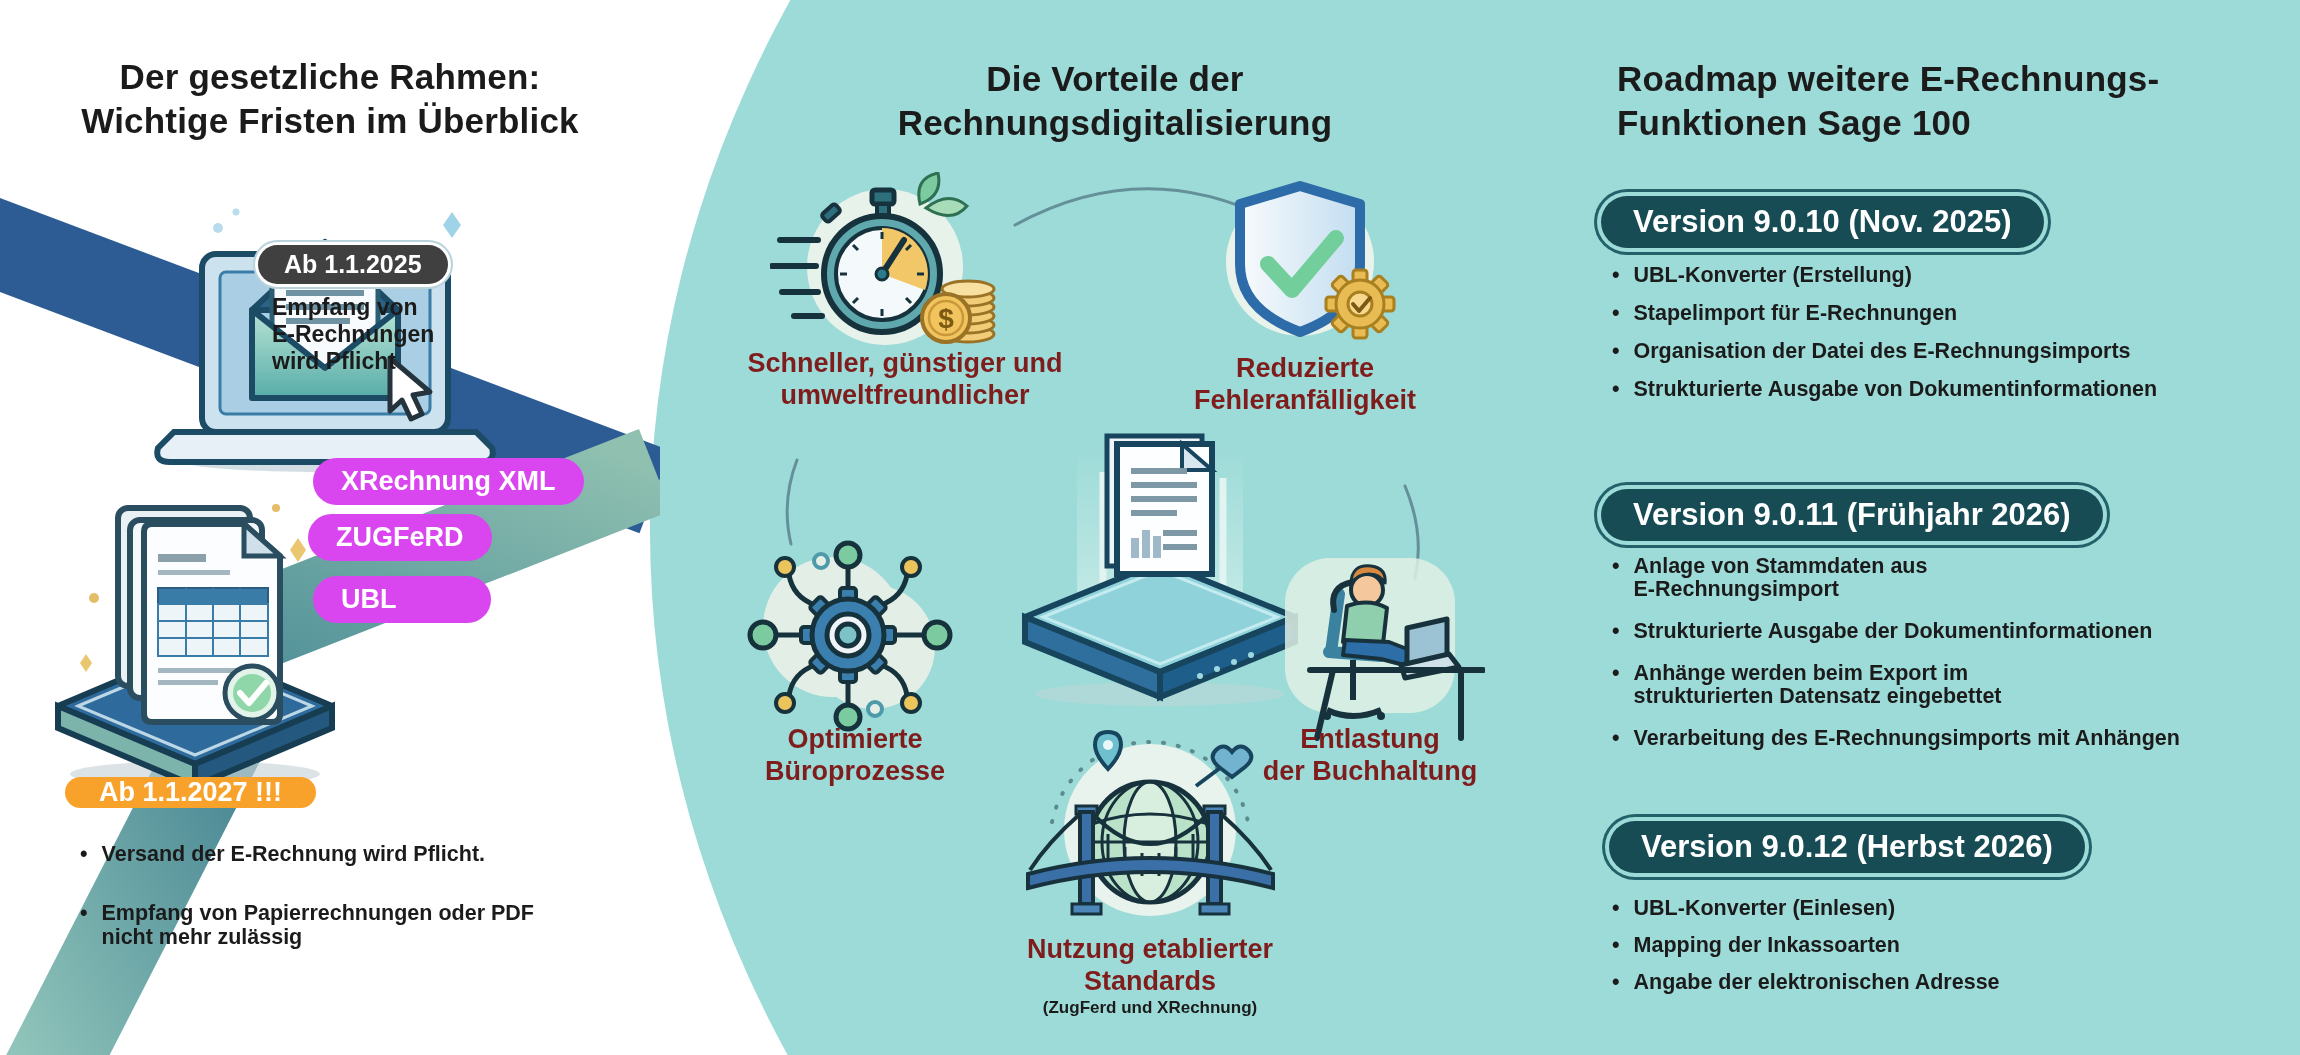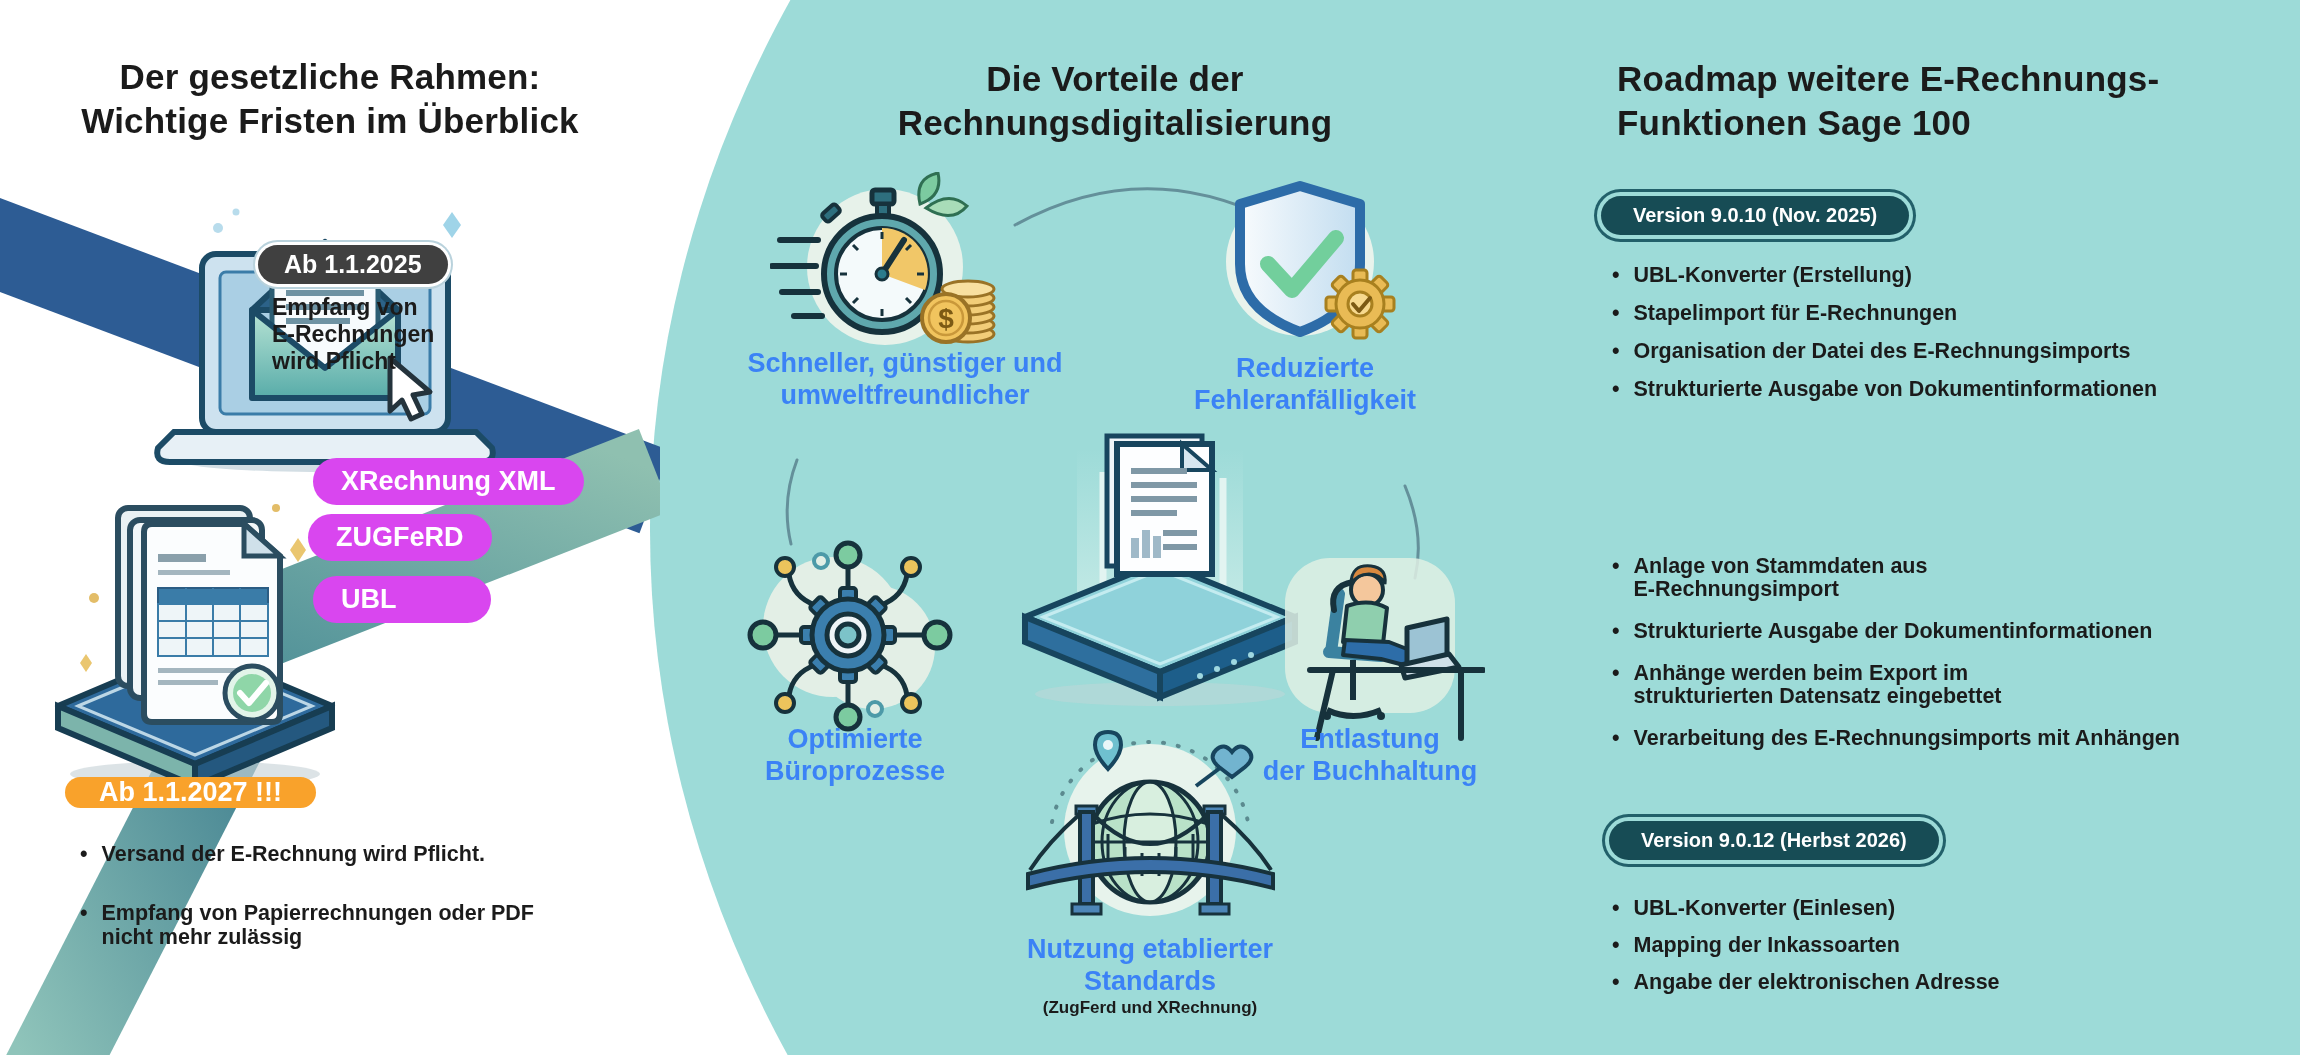--- a/index.html
+++ b/index.html
@@ -15,7 +15,7 @@
              box-shadow:0 0 0 3px #ffffff,0 0 0 5px #b9d2dc;}
   .pill-fmt{background:#d946ef;font-size:27px;padding:8px 28px;}
   .pill-2027{background:#f9a22b;font-size:27px;padding:0 34px;}
-  .vpill{background:#174c55;font-size:20px;padding:8px 32px;border-radius:44px;color:#fff;
+  .vpill{background:#174c55;font-size:31px;padding:8px 32px;border-radius:44px;color:#fff;
          font-weight:bold;white-space:nowrap;display:inline-block;
          box-shadow:0 0 0 4px #9ddbd8,0 0 0 7px #22606a;}
   .desc{font-weight:bold;font-size:23px;line-height:1.17;white-space:pre-line;}

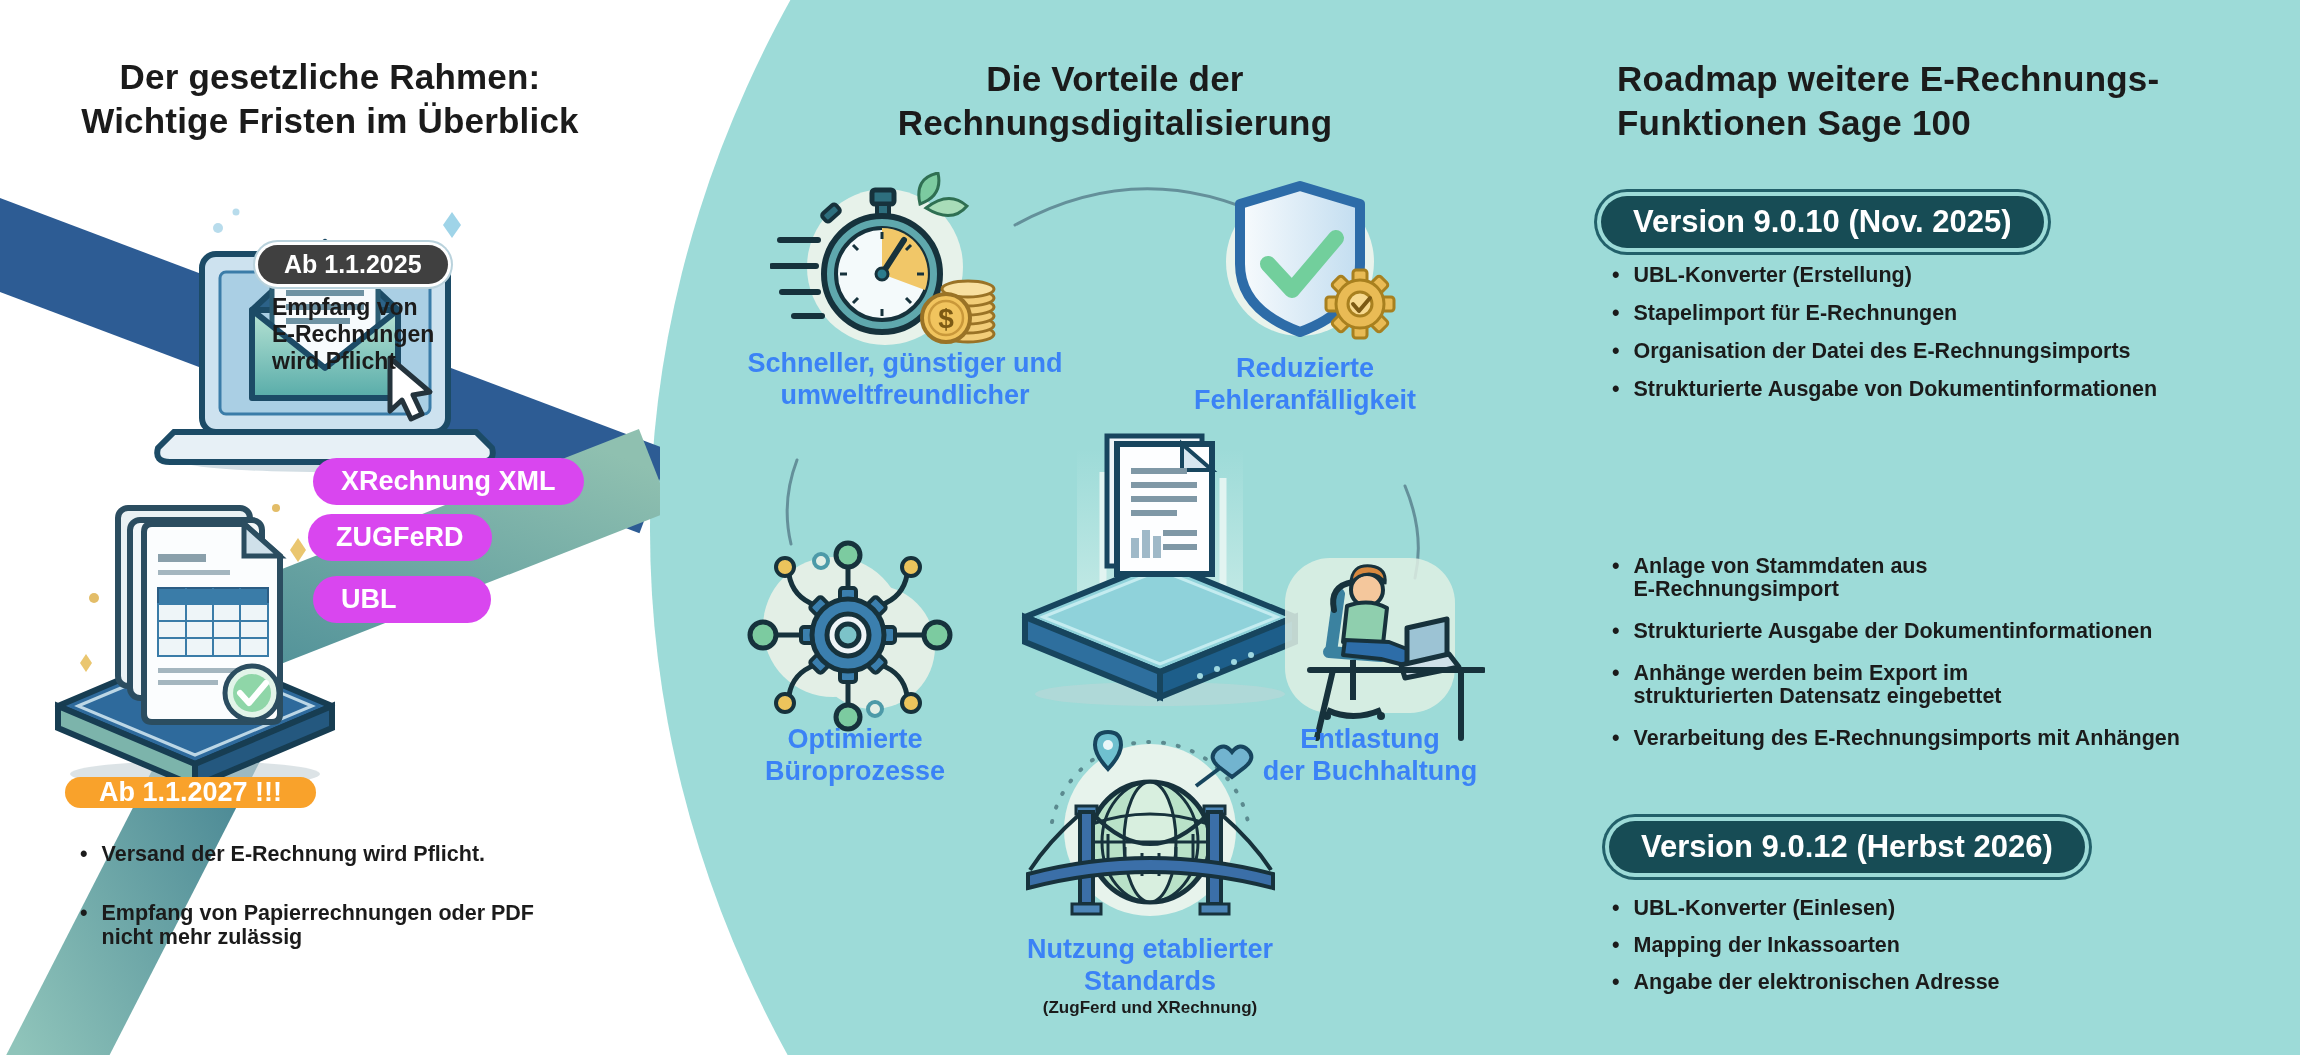--- a/index.html
+++ b/index.html
@@ -22,7 +22,7 @@
   .blist{display:flex;flex-direction:column;}
   .bitem{display:flex;font-weight:bold;font-size:21.5px;line-height:23px;white-space:pre-line;}
   .bitem::before{content:"•";margin-right:14px;flex:0 0 auto;}
-  .benefit{font-weight:bold;font-size:27px;line-height:1.18;text-align:center;white-space:pre-line;color:#3b82f6;}
+  .benefit{font-weight:bold;font-size:27px;line-height:1.18;text-align:center;white-space:pre-line;color:#7f1d1d;}
   .sub{font-weight:bold;font-size:17px;text-align:center;}
   svg{display:block;}
 </style>

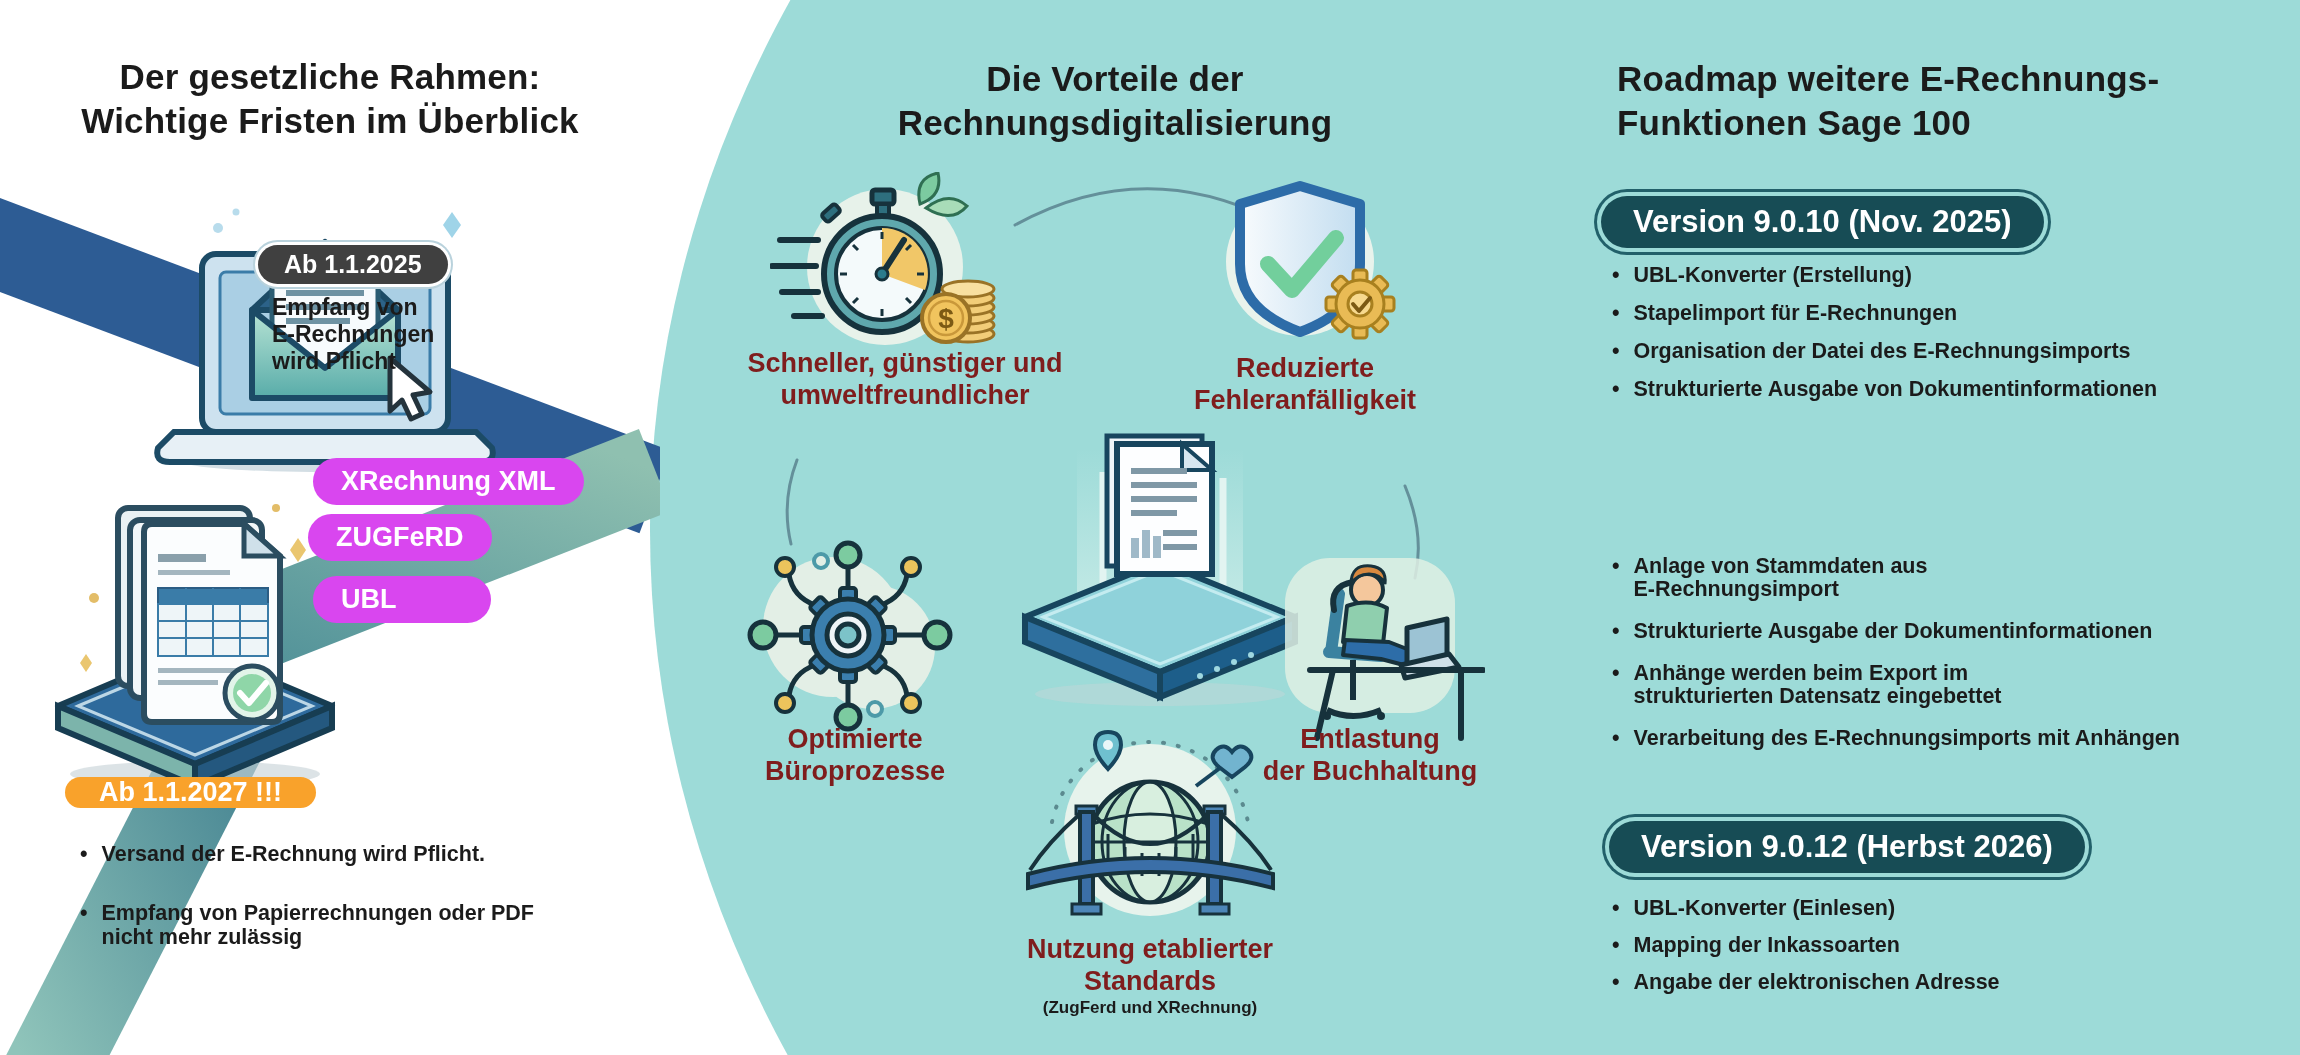--- a/index.html
+++ b/index.html
@@ -355,6 +355,9 @@
     <div class="bitem"><span>Strukturierte Ausgabe von Dokumentinformationen</span></div>
   </div>
 
+  <div class="abs" style="left:1601px;top:489px;">
+    <span class="vpill">Version 9.0.11 (Frühjahr 2026)</span>
+  </div>
   <div class="abs blist" style="left:1612px;top:555px;width:690px;gap:19px;">
     <div class="bitem"><span>Anlage von Stammdaten aus
 E-Rechnungsimport</span></div>

